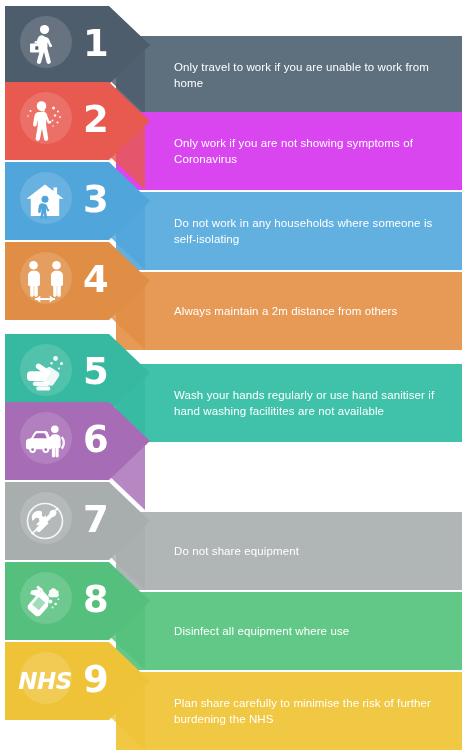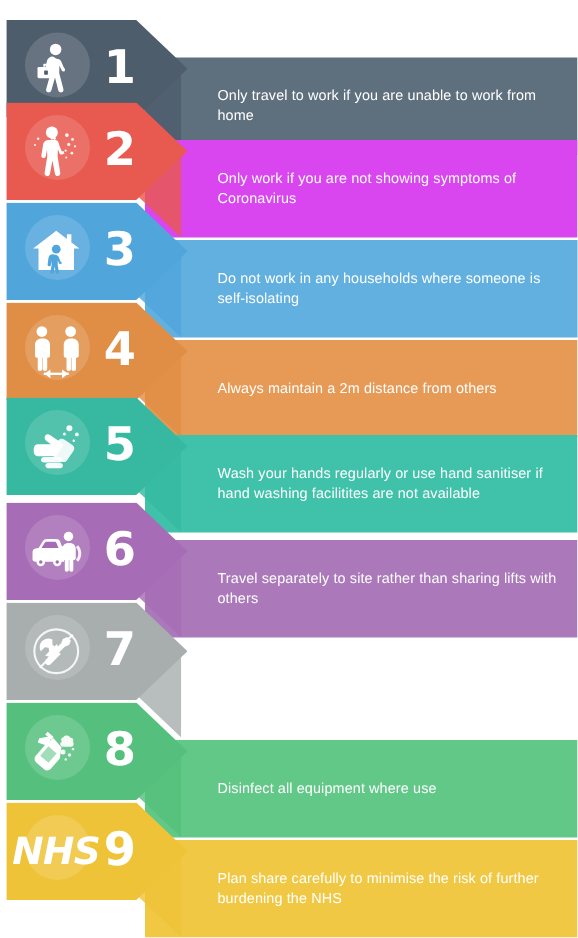--- a/index.html
+++ b/index.html
@@ -135,7 +135,7 @@
 <body>
 
 <div id="infographic">
-    <div class="row" style="top: 16px; height: 108px;">
+    <div class="row" style="top: 6px; height: 108px;">
       <div class="row-body" style="background: rgb(94, 111, 126);">
         <div class="row-text">Only travel to work if you are unable to work from home</div>
       </div>

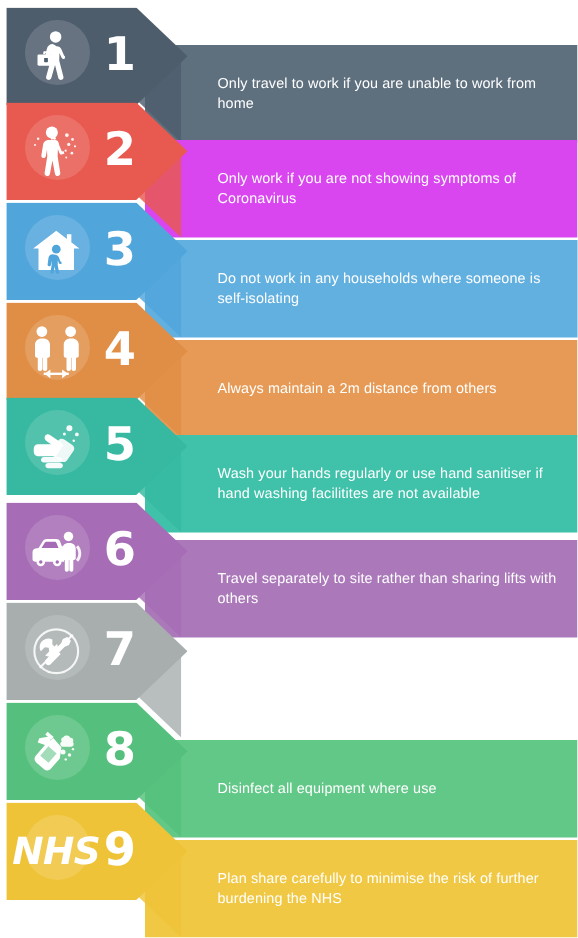--- a/index.html
+++ b/index.html
@@ -239,7 +239,7 @@
         </div>
       </div>
     </div>
-    <div class="row" style="top: 318px; height: 108px;">
+    <div class="row" style="top: 334px; height: 108px;">
       <div class="row-body" style="background: rgb(64, 194, 170);">
         <div class="row-text">Wash your hands regularly or use hand sanitiser if hand washing facilitites are not available</div>
       </div>

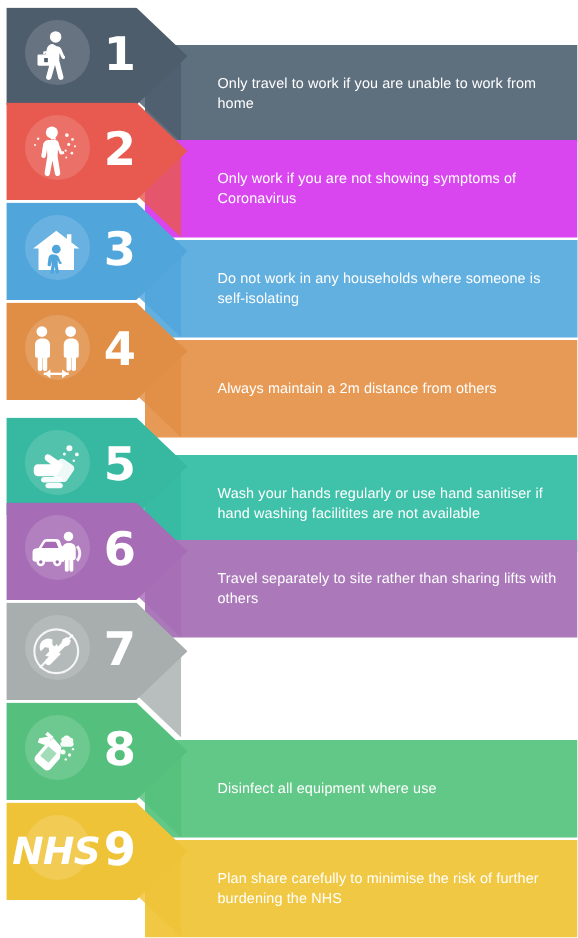--- a/index.html
+++ b/index.html
@@ -268,9 +268,6 @@
       </div>
     </div>
     <div class="row" style="top: 402px; height: 108px;">
-      <div class="row-body" style="background: rgb(171, 121, 186);">
-        <div class="row-text">Travel separately to site rather than sharing lifts with others</div>
-      </div>
       <div class="row-fold" style="background: rgb(166, 108, 181);"></div>
       <div class="row-tab" style="background: rgb(166, 108, 181);">
         <div class="tab-inner">

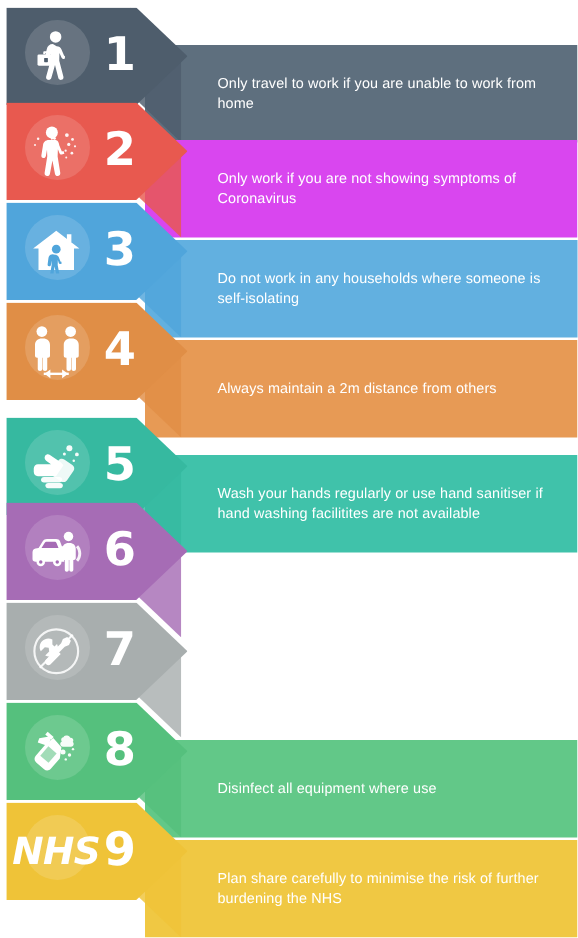--- a/index.html
+++ b/index.html
@@ -293,6 +293,9 @@
       </div>
     </div>
     <div class="row" style="top: 482px; height: 108px;">
+      <div class="row-body" style="background: rgb(176, 182, 182);">
+        <div class="row-text">Do not share equipment</div>
+      </div>
       <div class="row-fold" style="background: rgb(168, 174, 174);"></div>
       <div class="row-tab" style="background: rgb(168, 174, 174);">
         <div class="tab-inner">

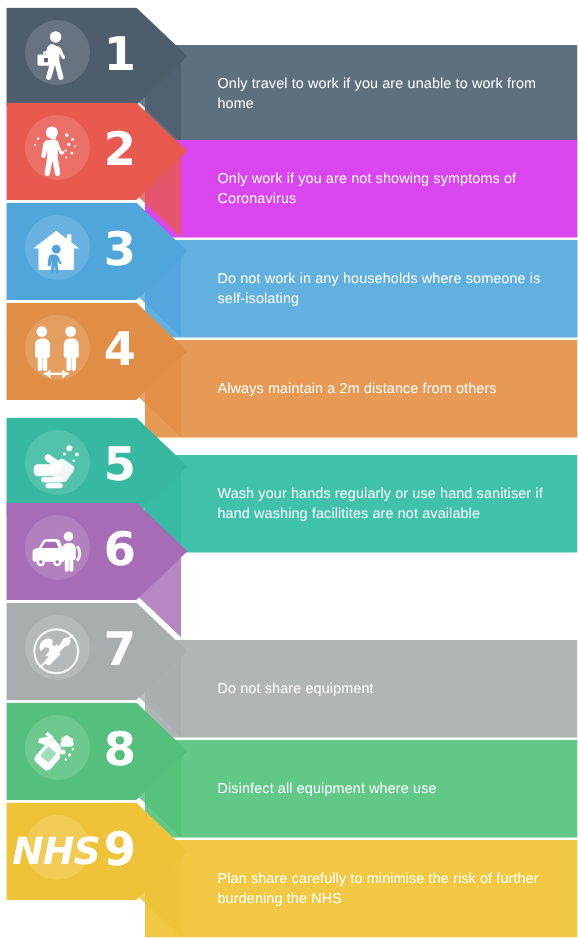--- a/index.html
+++ b/index.html
@@ -123,7 +123,7 @@
   
   .nhs-mark {
     color: #ffffff;
-    font-size: 30px;
+    font-size: 23px;
     font-weight: 700;
     font-style: italic;
     letter-spacing: -0.5px;

